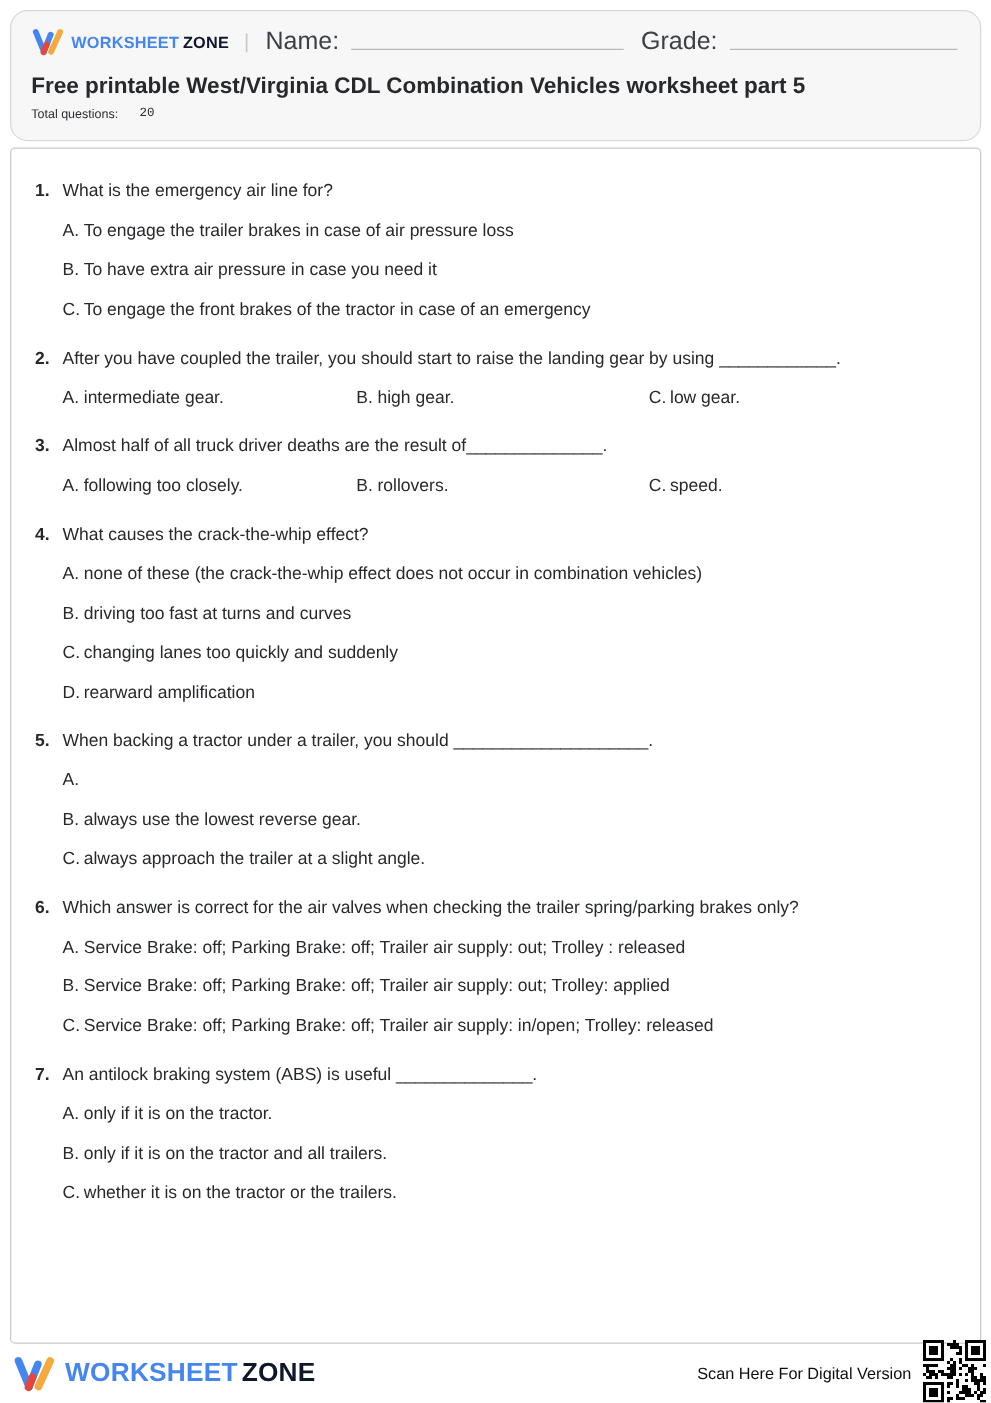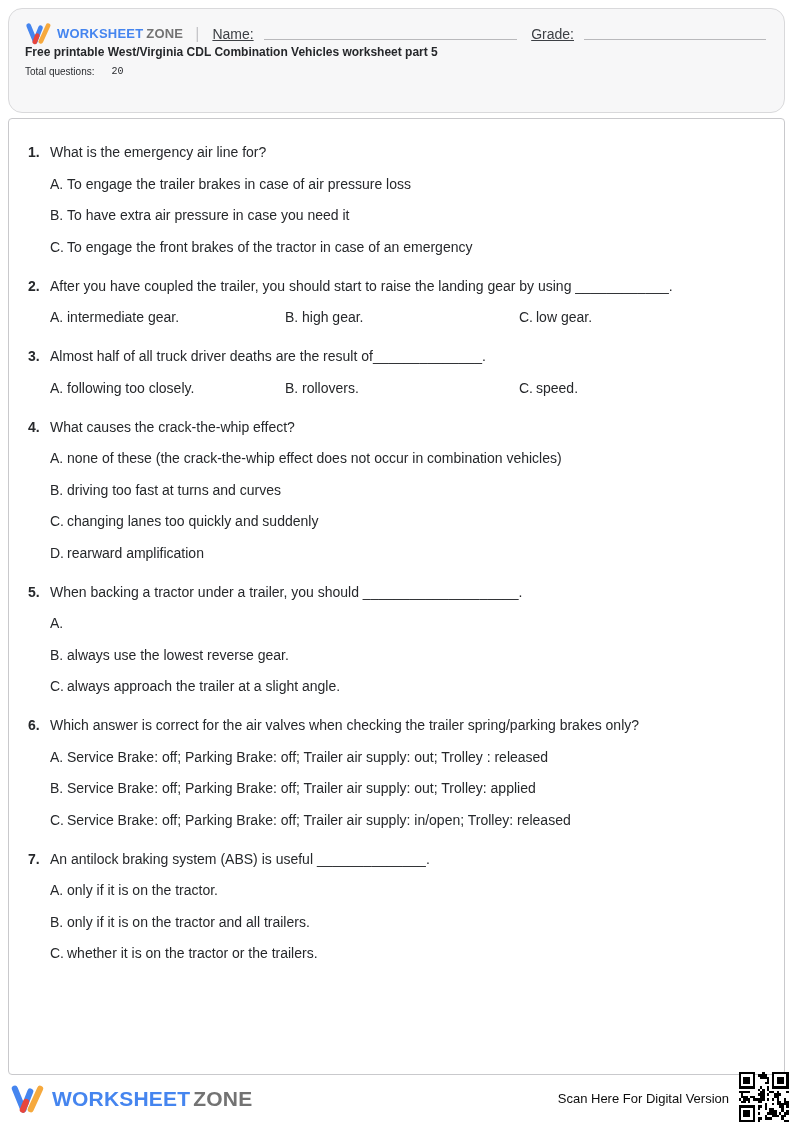--- a/index.html
+++ b/index.html
@@ -28,7 +28,7 @@
   .brand-text { margin-left: 6px; font-weight: bold; letter-spacing: .2px; white-space: nowrap; }
   .header-card .brand-text { font-size: 13px; }
   .brand-word1 { color: #4585ef; }
-  .brand-word2 { color: #737373; margin-left: 3px; }
+  .brand-word2 { color: #0f172a; margin-left: 3px; }
   .hdr-divider { color: #c6c6ca; font-size: 16px; margin: 0 13px 0 12px; font-weight: 300; }
   .field-label { font-size: 14px; color: #3d4045; white-space: nowrap; text-decoration: underline; }
   .write-line { border-bottom: 1.5px solid #b9b9bc; height: 13px; }

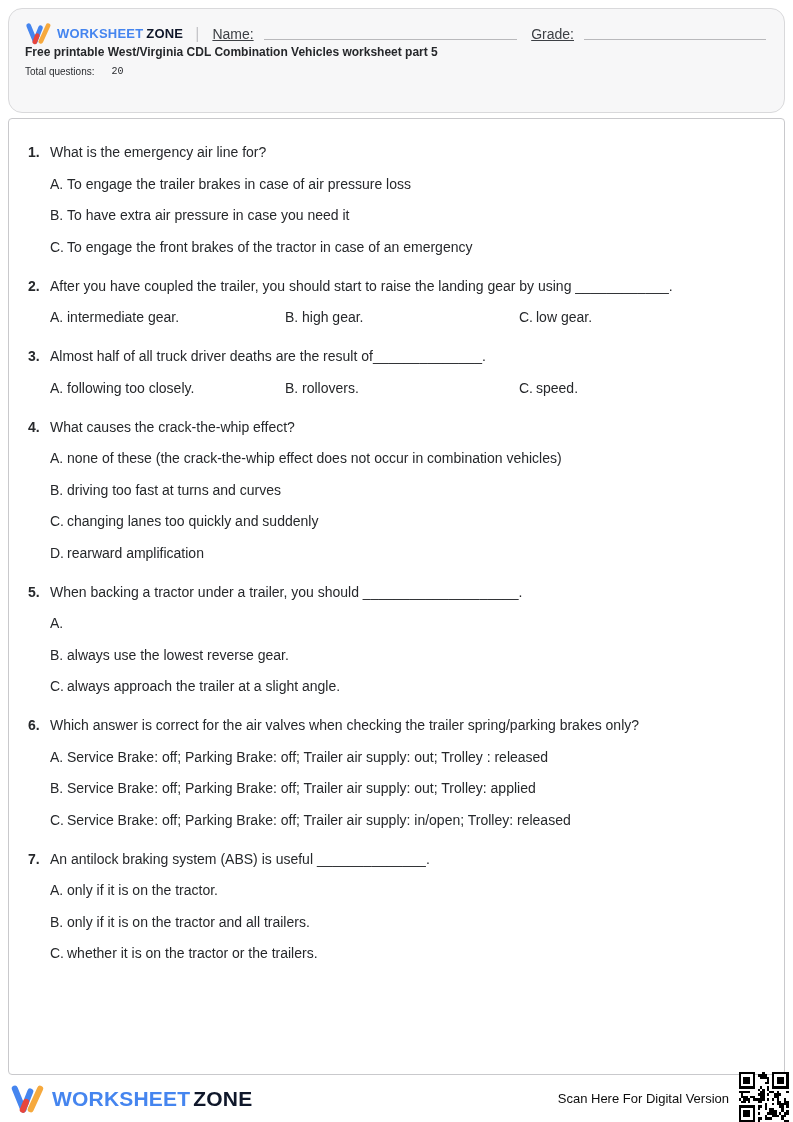--- a/index.html
+++ b/index.html
@@ -30,7 +30,7 @@
   .brand-word1 { color: #4585ef; }
   .brand-word2 { color: #0f172a; margin-left: 3px; }
   .hdr-divider { color: #c6c6ca; font-size: 16px; margin: 0 13px 0 12px; font-weight: 300; }
-  .field-label { font-size: 14px; color: #3d4045; white-space: nowrap; text-decoration: underline; }
+  .field-label { font-size: 20px; color: #3d4045; white-space: nowrap; }
   .write-line { border-bottom: 1.5px solid #b9b9bc; height: 13px; }
   .name-line { flex: 1; margin: 0 14px 0 10px; }
   .grade-line { width: 182px; margin-left: 10px; }

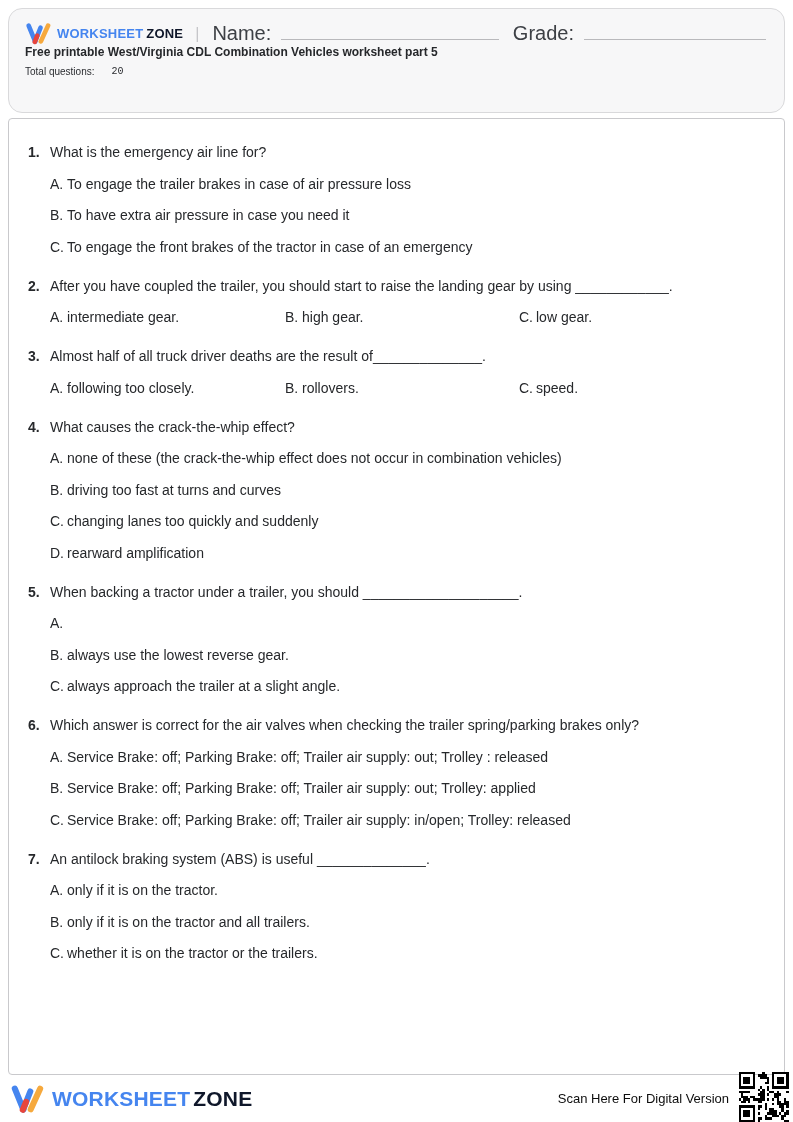--- a/index.html
+++ b/index.html
@@ -34,7 +34,7 @@
   .write-line { border-bottom: 1.5px solid #b9b9bc; height: 13px; }
   .name-line { flex: 1; margin: 0 14px 0 10px; }
   .grade-line { width: 182px; margin-left: 10px; }
-  .ws-title { font-size: 12px; font-weight: bold; color: #26282b; }
+  .ws-title { margin-top: 13px; font-size: 18px; font-weight: bold; color: #26282b; }
   .total-row { margin-top: 7px; font-size: 10px; color: #2b2d31; display: flex; }
   .total-value { margin-left: 17px; font-family: Liberation Mono, monospace; }
 

